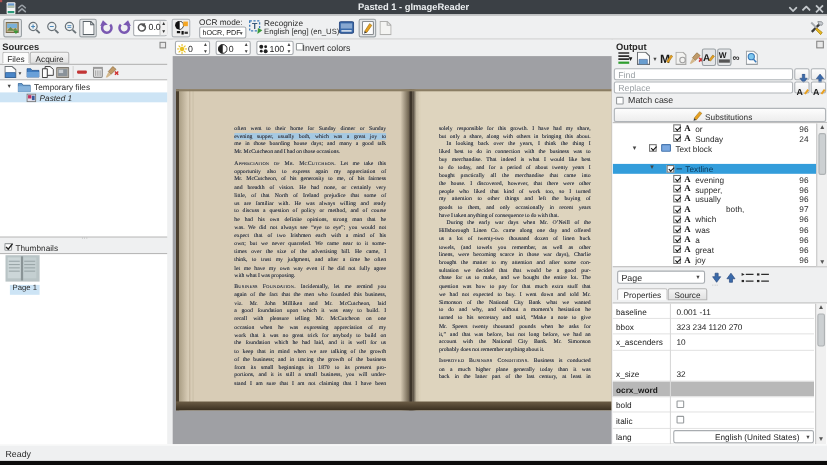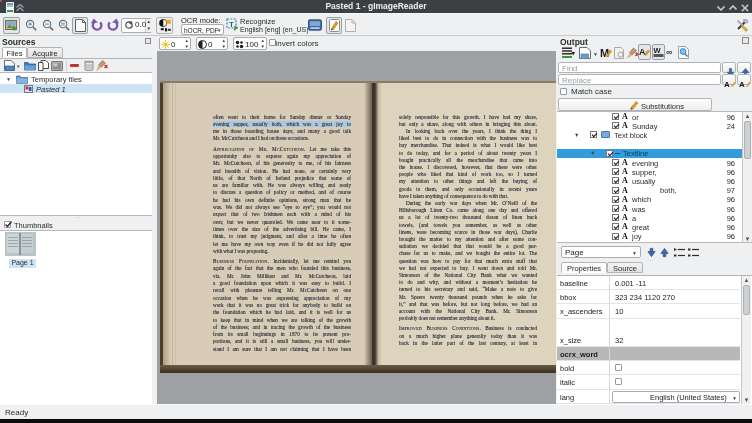--- a/index.html
+++ b/index.html
@@ -469,7 +469,7 @@
   <div class="chk" style="left:3px;top:52px;"></div>
   <div class="lbl8 abs" style="left:14px;top:51px;">Match case</div>
 
-  <div class="btn" style="left:1px;top:62px;width:154px;height:13px;">
+  <div class="btn" style="left:1px;top:62px;width:193px;height:13px;">
     <svg class="abs" style="left:70px;top:2px;" width="10" height="9" viewBox="0 0 10 9">
       <path d="M2 6.5 L7 0.5 L9 2 L4 8 Z" fill="#e8a020" stroke="#9a7010" stroke-width="0.5"></path>
       <path d="M2 6.5 L4 8 L1.5 8.8 Z" fill="#3a3a3a"></path>

